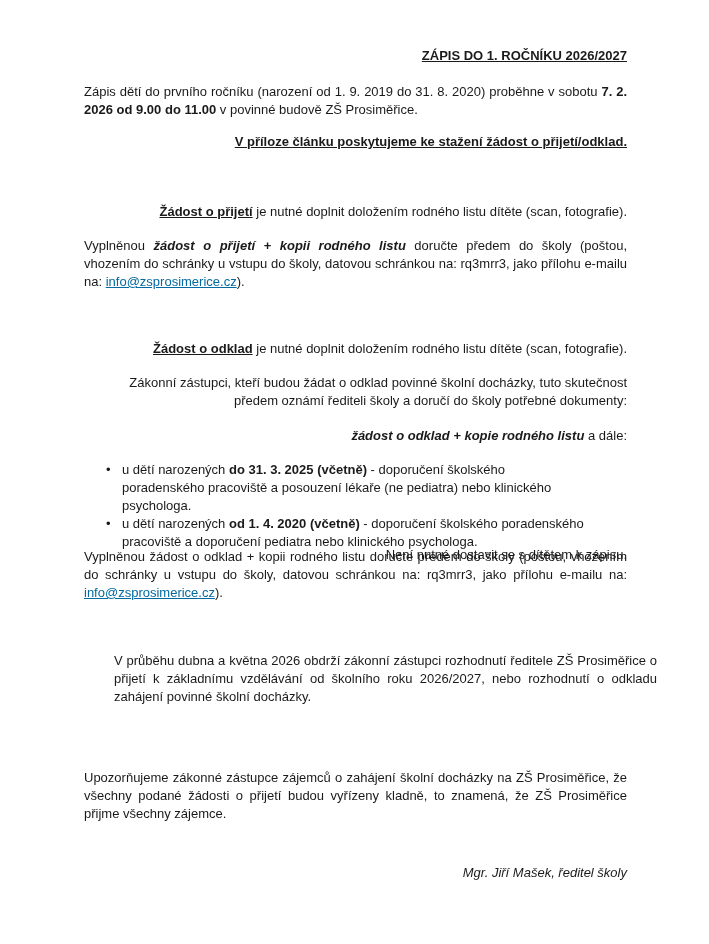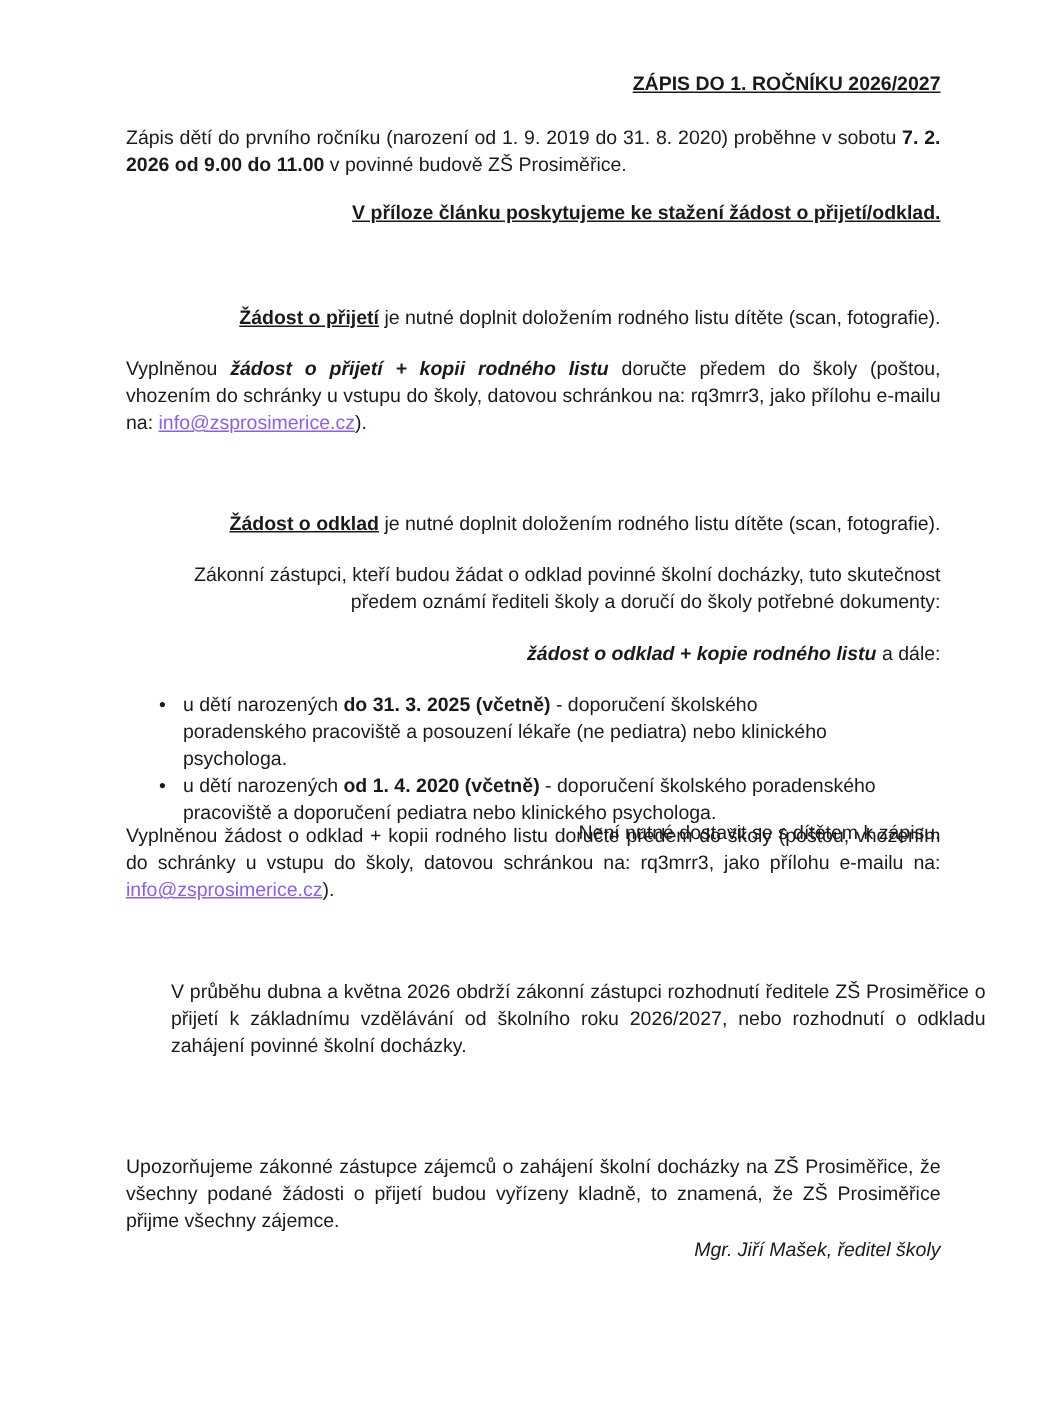--- a/index.html
+++ b/index.html
@@ -15,7 +15,7 @@
     b, .b { font-weight: bold; }
     i, .i { font-style: italic; }
     .u { text-decoration: underline; }
-    a.link { color: #8b5cf6; text-decoration: underline; }
+    a.link { color: #0369a1; text-decoration: underline; }
     ul.bullets { position: absolute; left: 0; top: 461px; width: 543px; margin: 0; padding: 0; list-style: none; }
     ul.bullets li { position: relative; padding-left: 38px; padding-right: 40px; }
     ul.bullets li .dot { position: absolute; left: 22px; top: 0; }

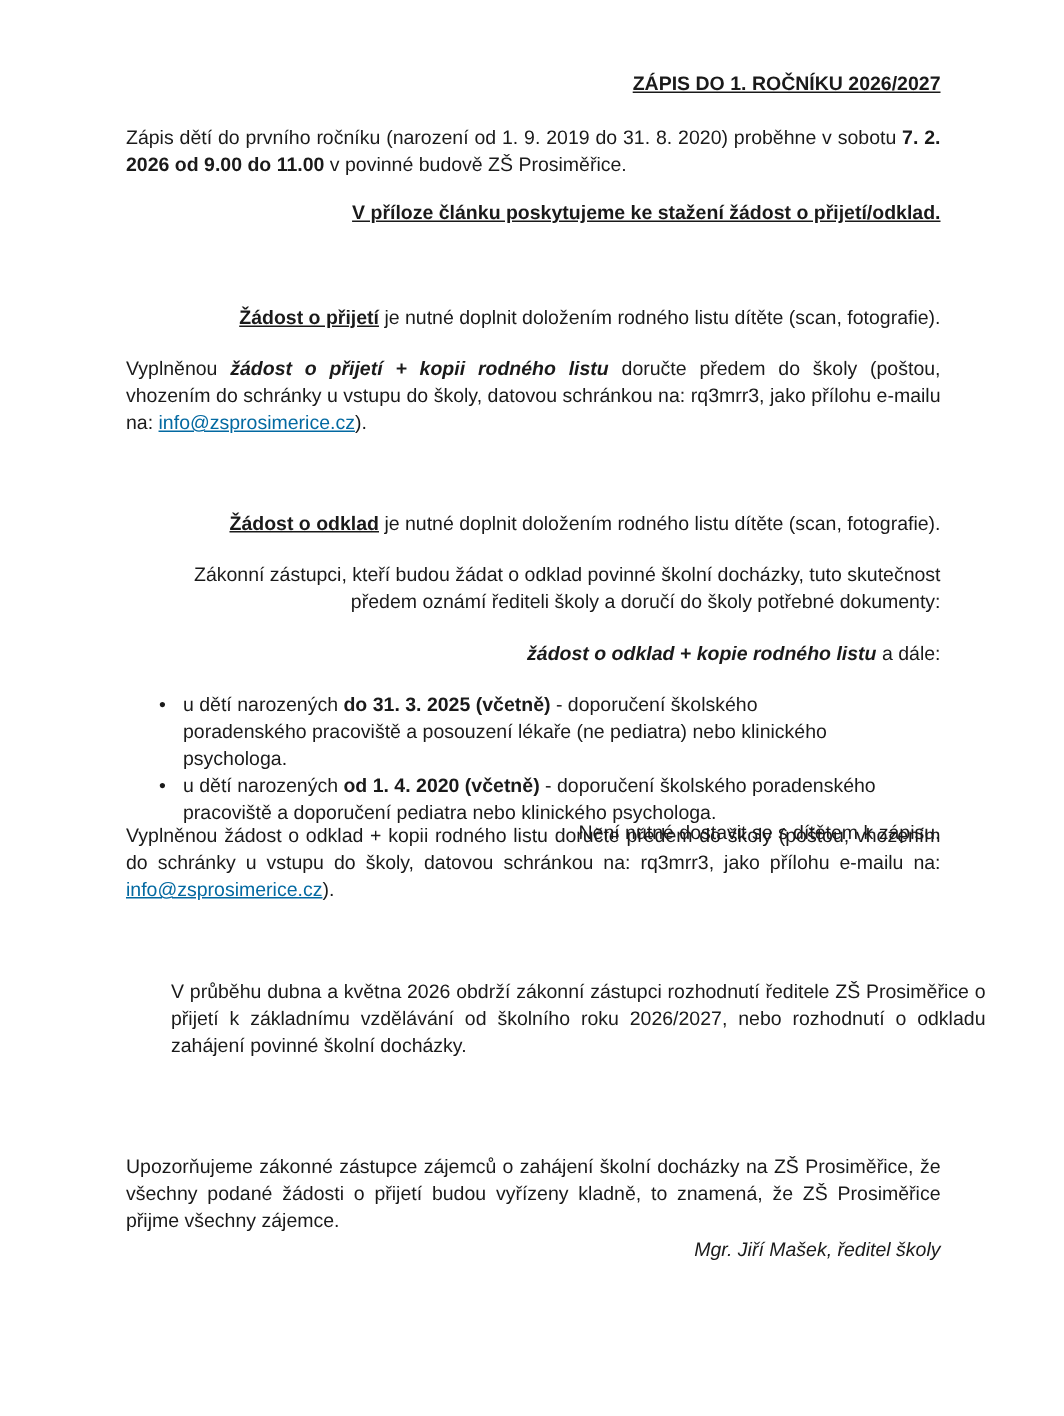--- a/index.html
+++ b/index.html
@@ -19,7 +19,7 @@
     ul.bullets { position: absolute; left: 0; top: 461px; width: 543px; margin: 0; padding: 0; list-style: none; }
     ul.bullets li { position: relative; padding-left: 38px; padding-right: 40px; }
     ul.bullets li .dot { position: absolute; left: 22px; top: 0; }
-    .sig { position: absolute; right: 0; top: 824px; font-style: italic; }
+    .sig { position: absolute; right: 0; top: 864px; font-style: italic; }
   </style>
 </head>
 <body>

